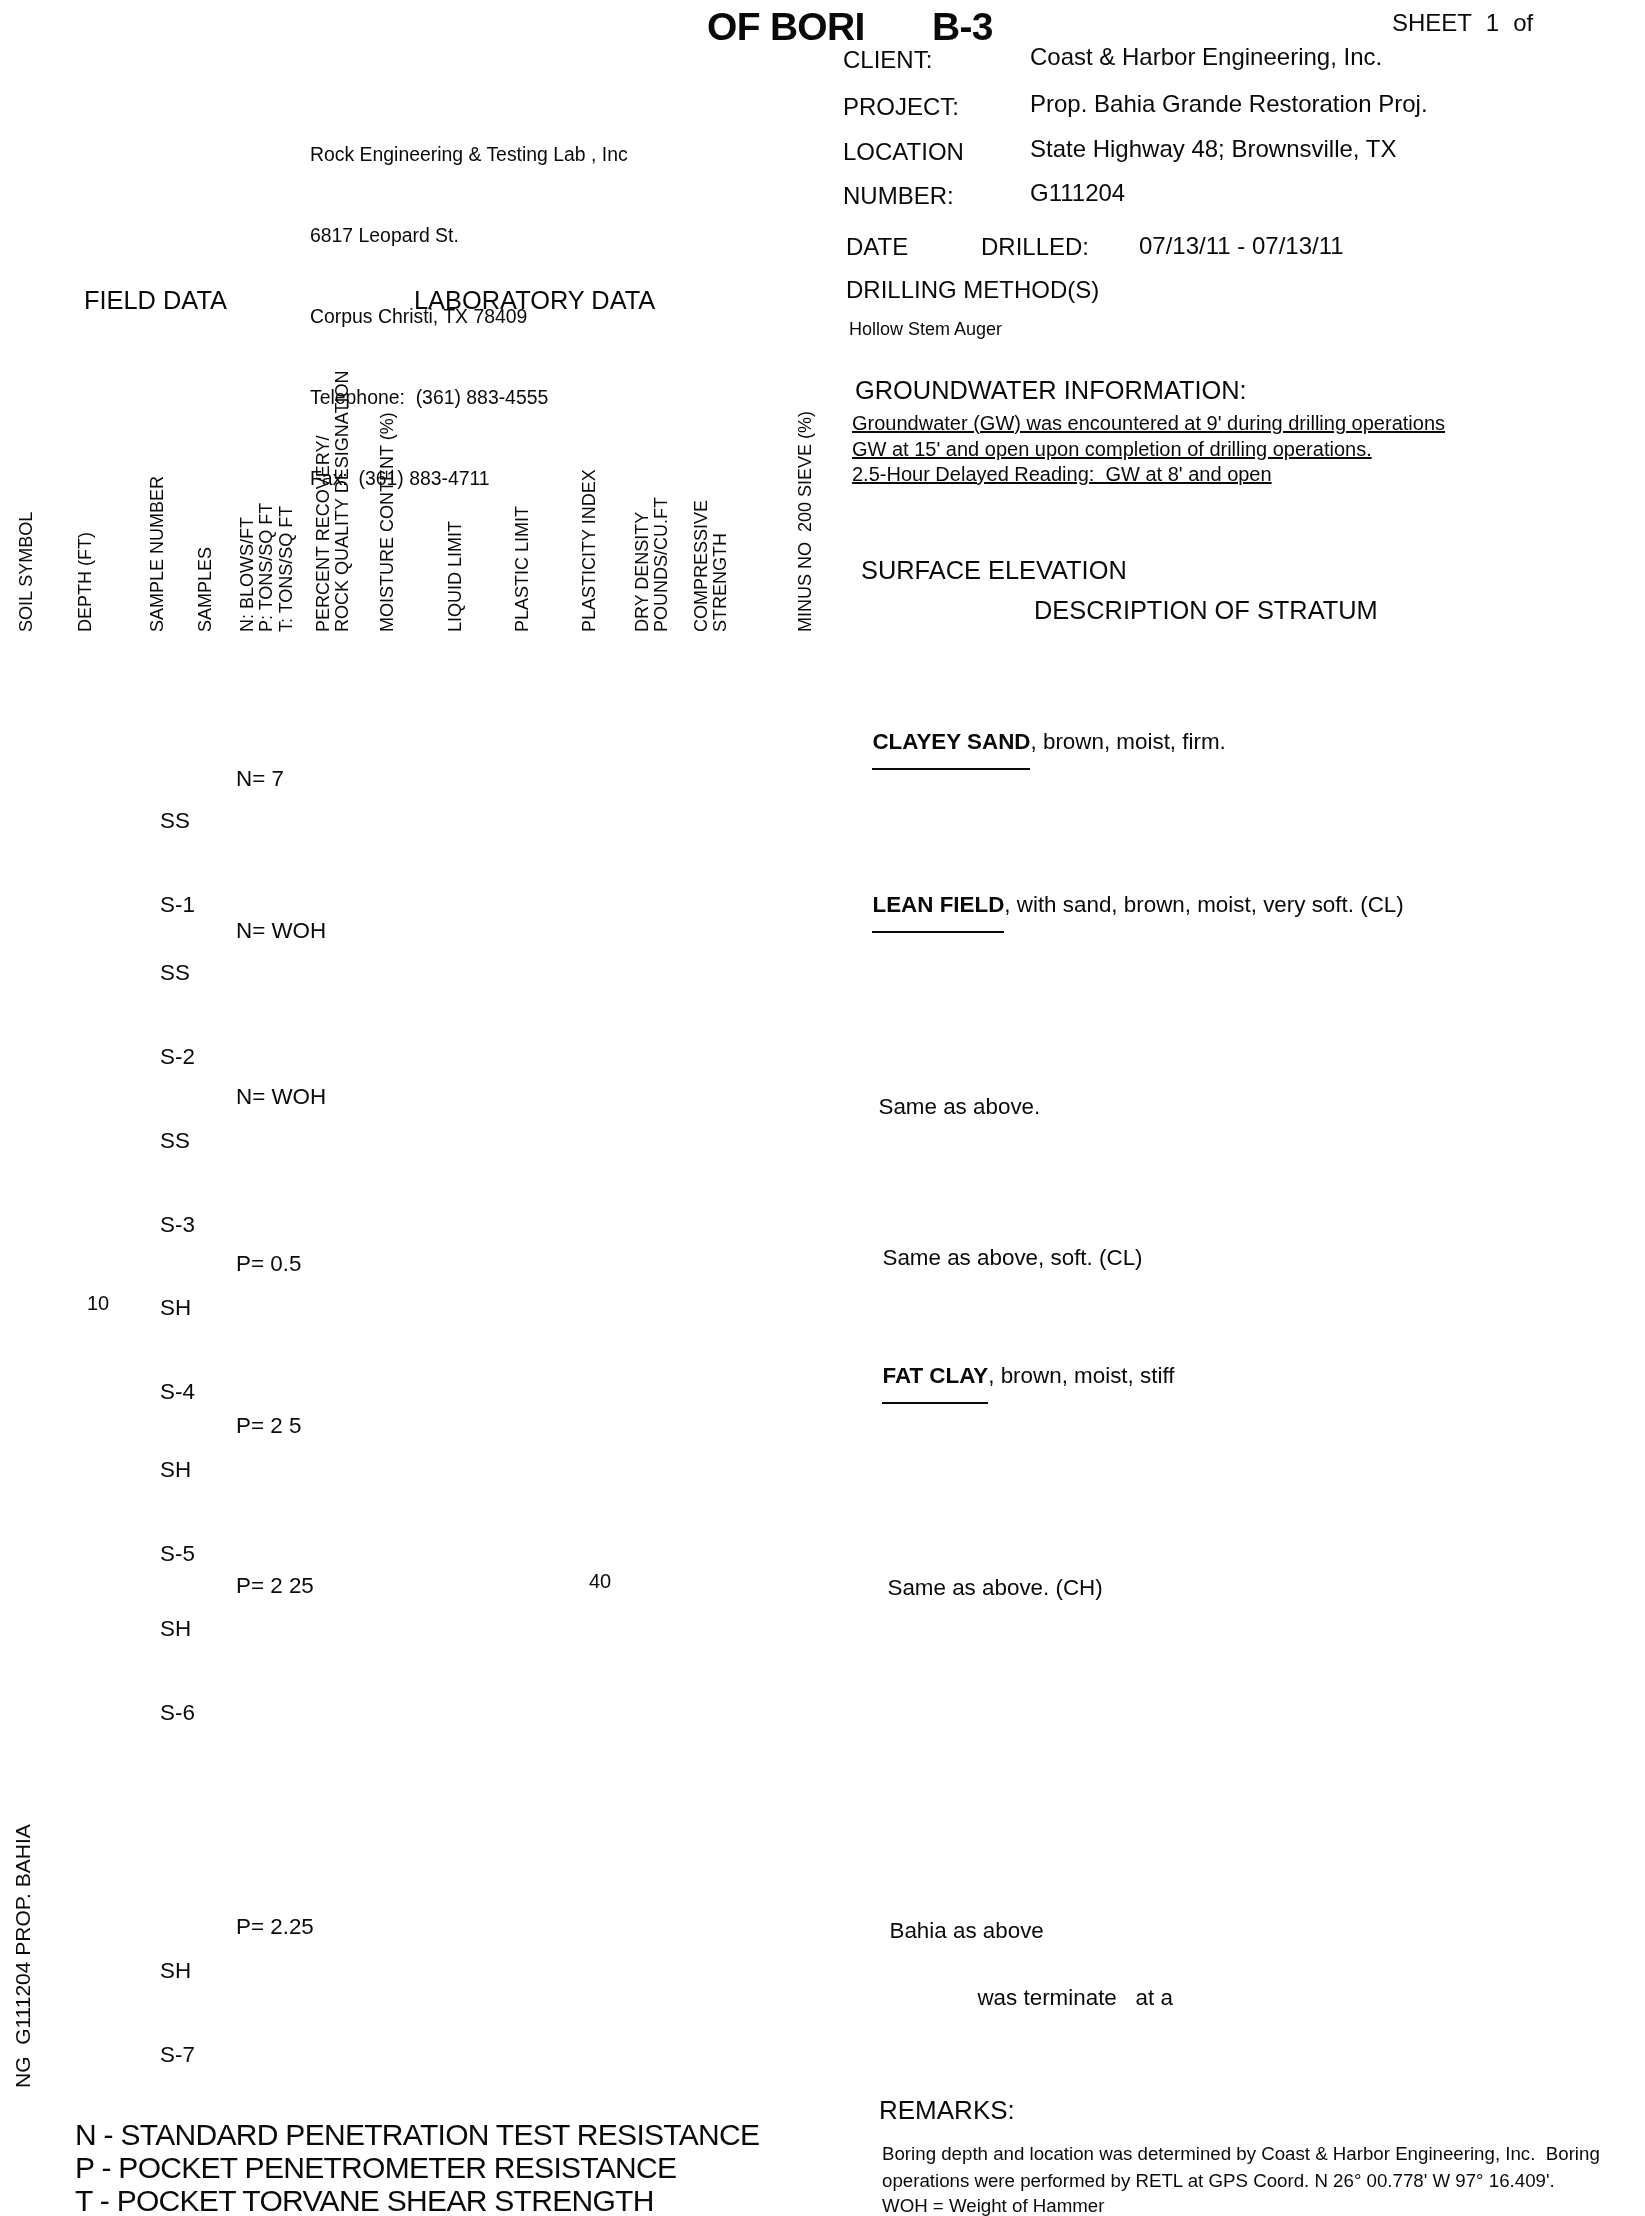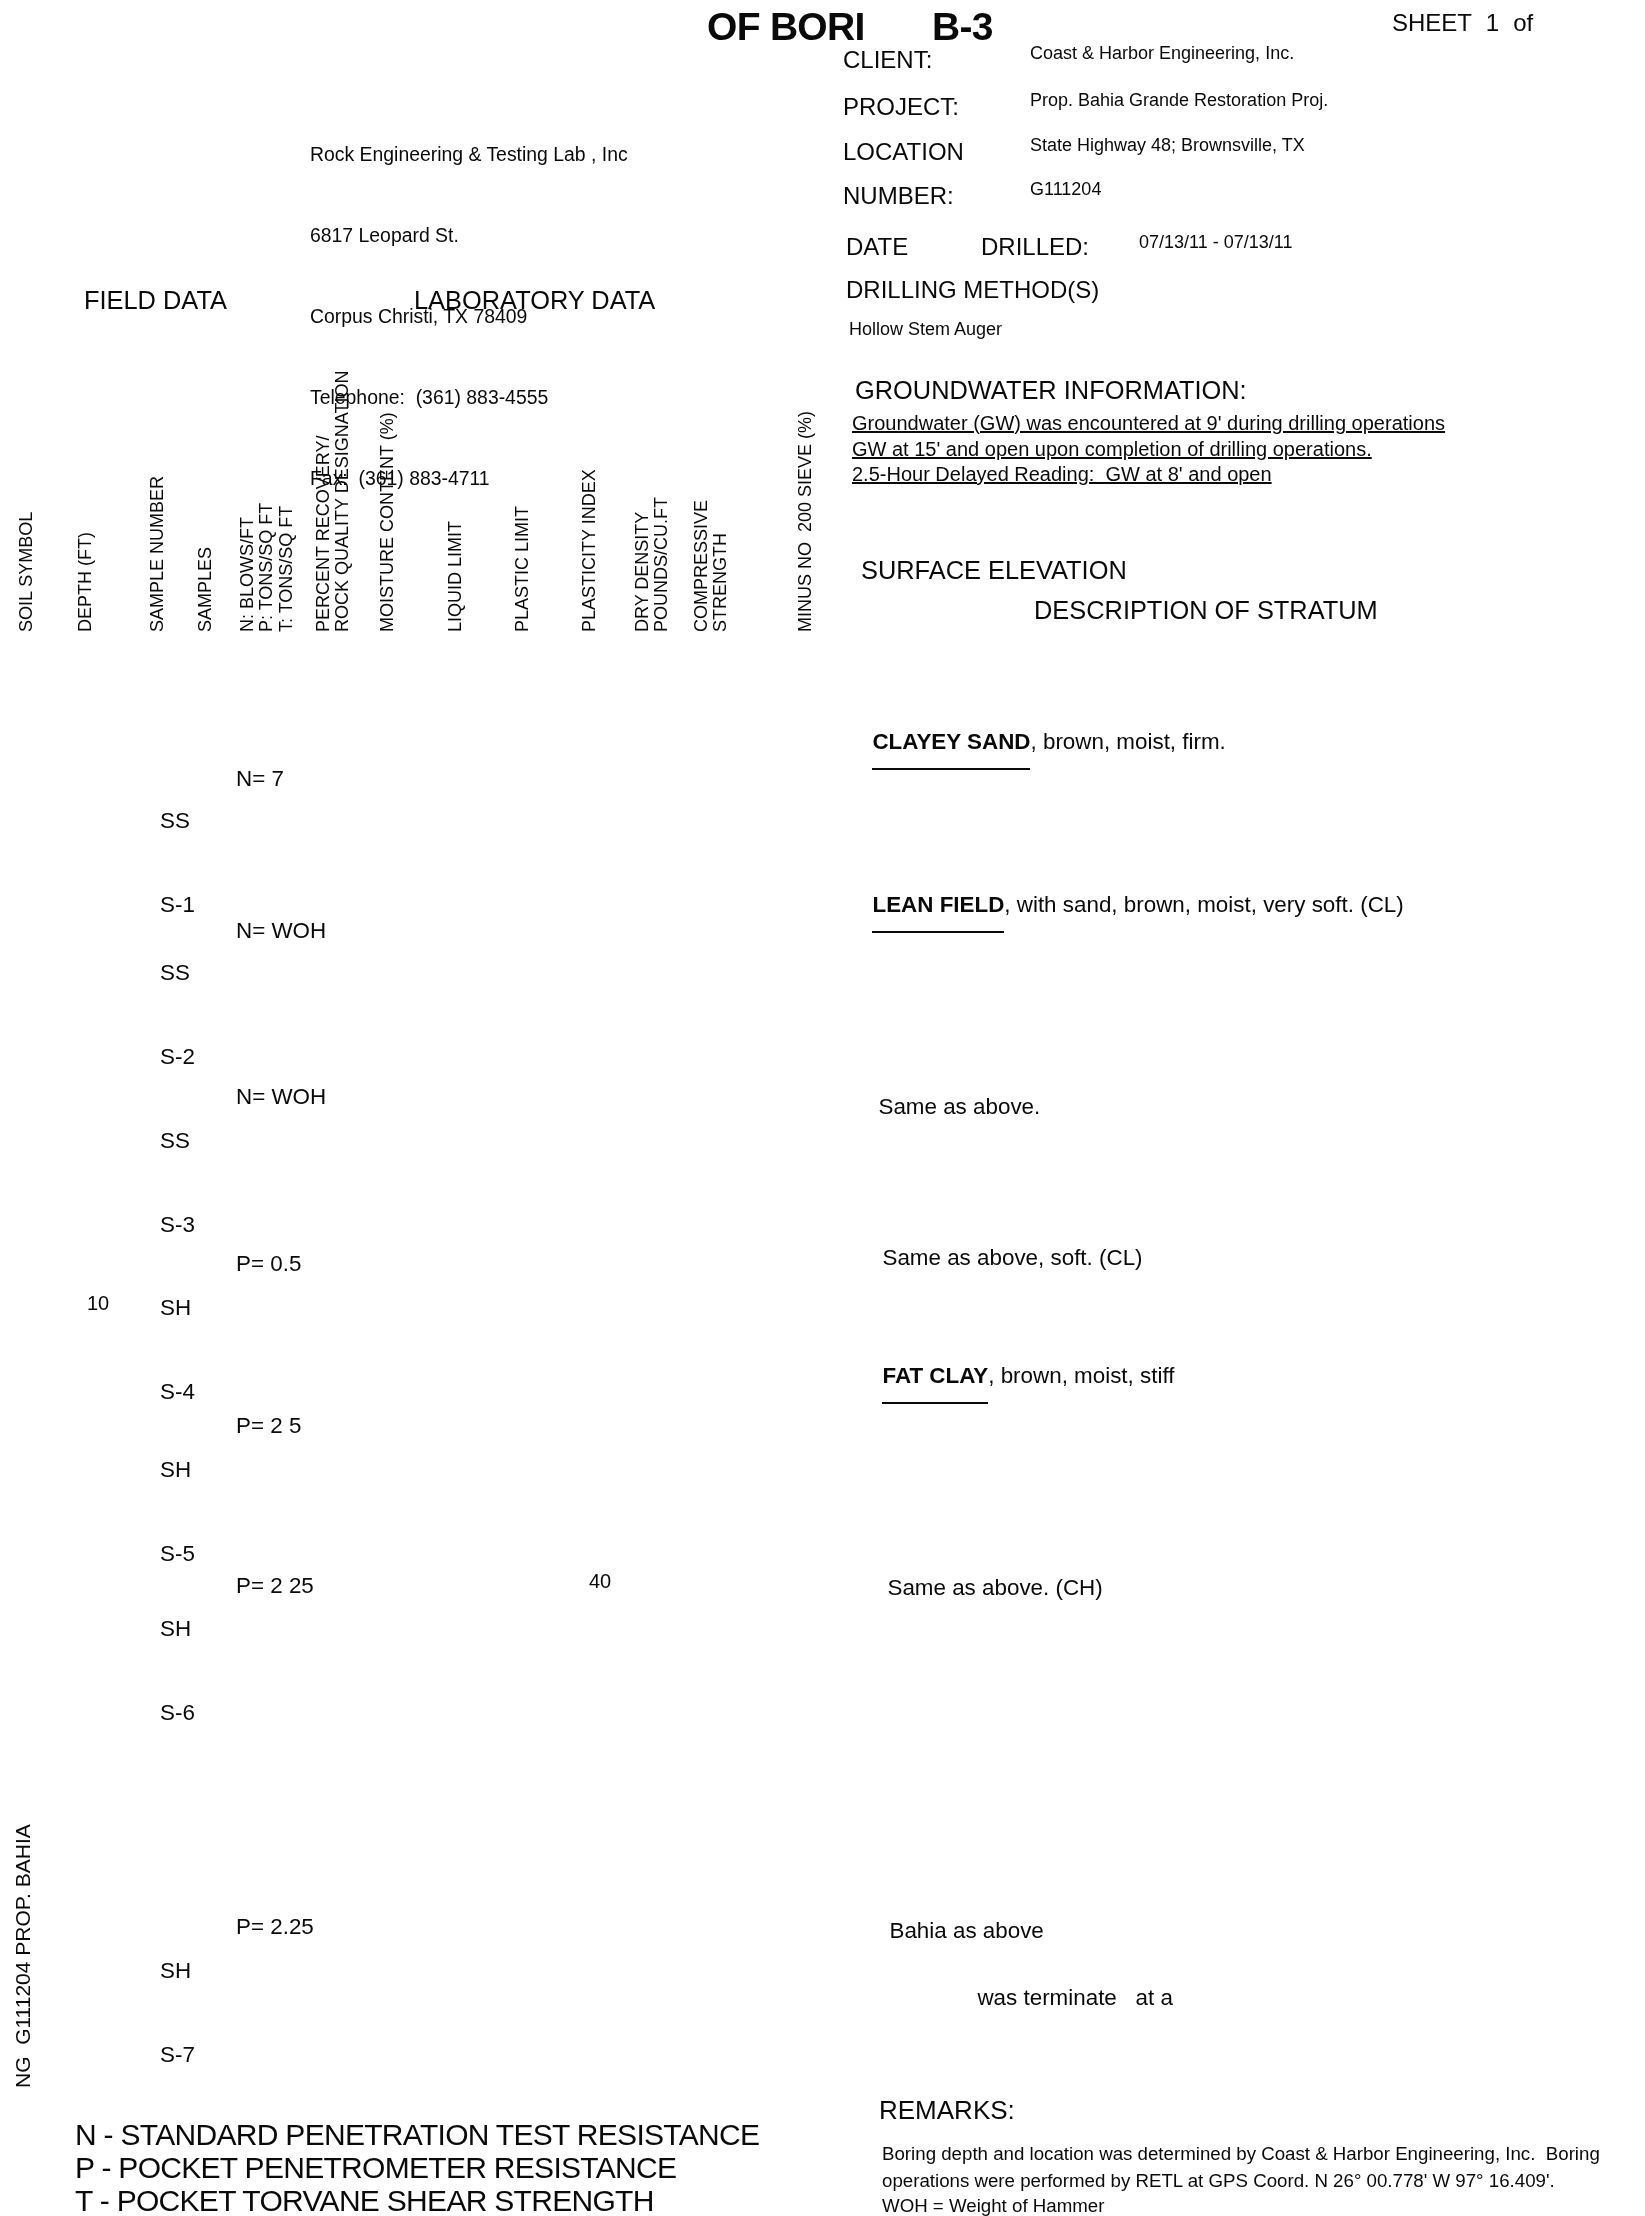--- a/index.html
+++ b/index.html
@@ -18,7 +18,7 @@
   .company{font-size:19.4px;line-height:27px;white-space:pre;}
   
   .info-label{font-size:24px;white-space:pre;}
-  .info-value{font-size:18px;white-space:pre;}
+  .info-value{font-size:24px;white-space:pre;}
   .small-text{font-size:20px;line-height:25.4px;white-space:pre;text-decoration:underline;}
   .section-heading{font-size:25.4px;white-space:pre;}
   

